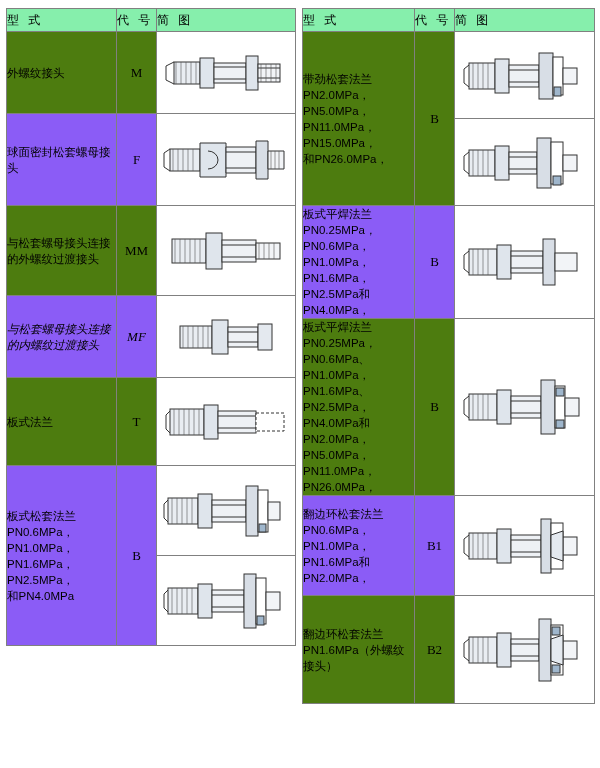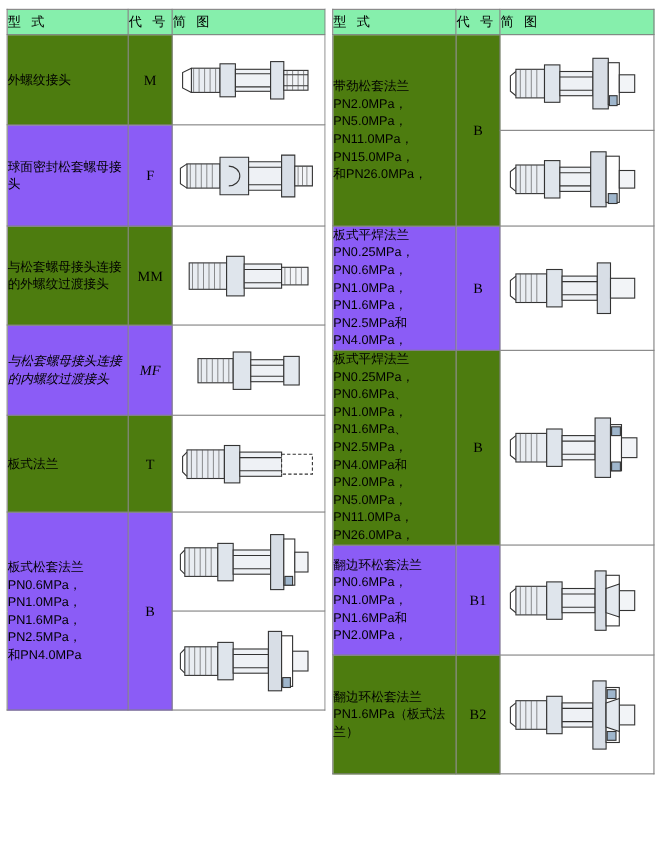--- a/index.html
+++ b/index.html
@@ -493,7 +493,7 @@
               <tr style="height:108px;">
                 <td class="cell-name plain">
                   <span class="nm-line">翻边环松套法兰</span>
-                  <span class="nm-line">PN1.6MPa（板式法兰）</span>
+                  <span class="nm-line">PN1.6MPa（外螺纹接头）</span>
                 </td>
                 <td class="cell-code plain">B2</td>
                 <td class="cell-fig">

